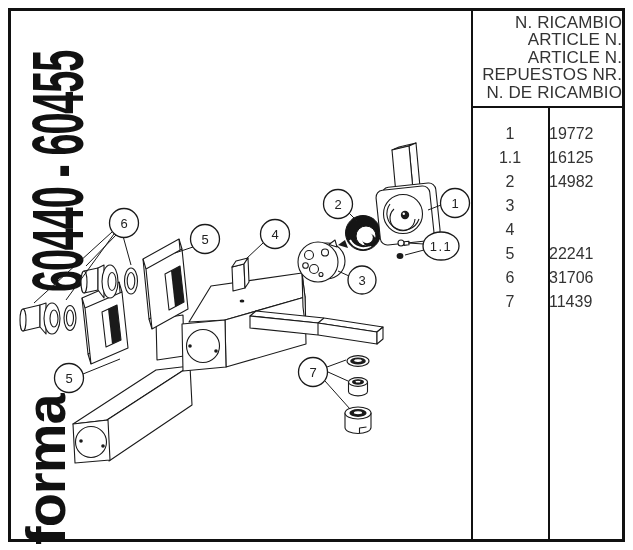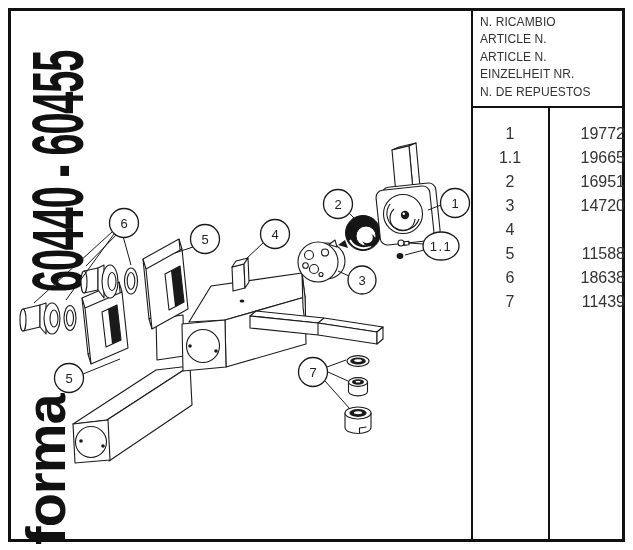--- a/index.html
+++ b/index.html
@@ -20,7 +20,7 @@
   .t-col{left:548px;top:106px;width:2px;height:436px;}
   .t-hsep{left:471px;top:106px;width:154px;height:2px;}
   .t-head{position:absolute;left:480px;top:14px;width:142px;color:#333;
-          font-size:12px;line-height:17.4px;letter-spacing:.1px;}
+          font-size:17px;line-height:17.4px;letter-spacing:.1px;text-align:right;}
   .t-head span{display:block;}
   .t-rows{position:absolute;left:471px;top:122px;width:154px;color:#333;font-size:16px;}
   .t-row{display:flex;height:24px;line-height:24px;}

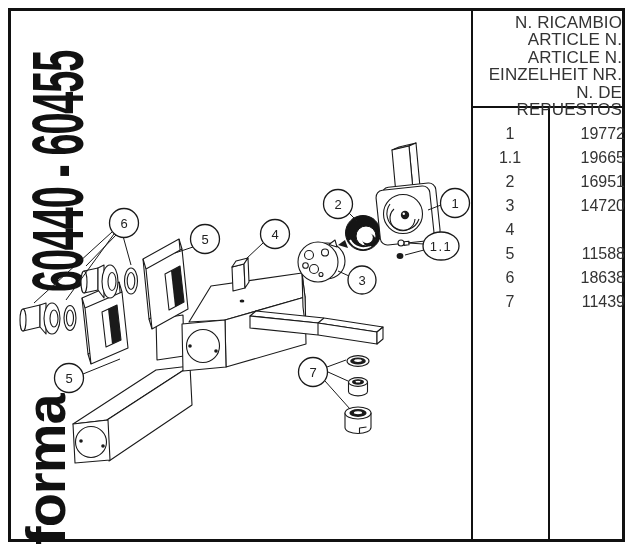--- a/index.html
+++ b/index.html
@@ -231,7 +231,7 @@
     <span>N. RICAMBIO</span>
     <span>ARTICLE N.</span>
     <span>ARTICLE N.</span>
-    <span>EINZELHEIT NR.</span>
+    <span>REPUESTOS NR.</span>
     <span>N. DE REPUESTOS</span>
   </div>
 

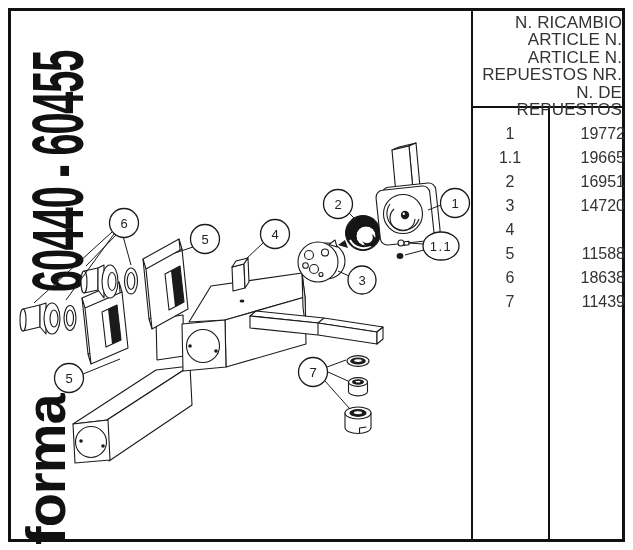--- a/index.html
+++ b/index.html
@@ -232,7 +232,7 @@
     <span>ARTICLE N.</span>
     <span>ARTICLE N.</span>
     <span>REPUESTOS NR.</span>
-    <span>N. DE REPUESTOS</span>
+    <span>N. DE RICAMBIO</span>
   </div>
 
   <div class="t-rows">

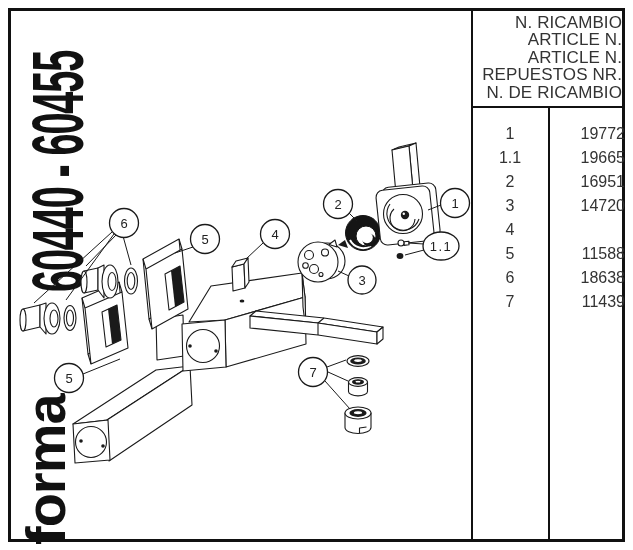--- a/index.html
+++ b/index.html
@@ -25,7 +25,7 @@
   .t-rows{position:absolute;left:471px;top:122px;width:154px;color:#333;font-size:16px;}
   .t-row{display:flex;height:24px;line-height:24px;}
   .t-ref{width:78px;text-align:center;}
-  .t-code{flex:1;text-align:right;}
+  .t-code{flex:1;text-align:left;}
   
   svg{position:absolute;left:0;top:0;}
   .fc{fill:#fff;stroke:#1a1a1a;stroke-width:1.1;stroke-linejoin:round;}

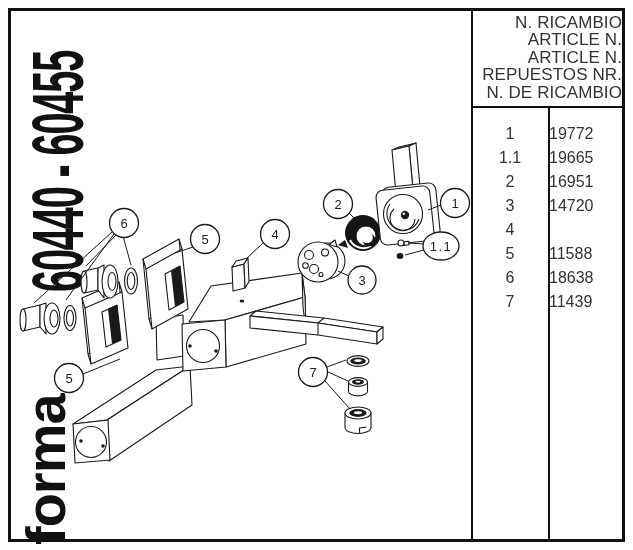--- a/index.html
+++ b/index.html
@@ -242,7 +242,7 @@
     </div>
     <div class="t-row">
       <span class="t-ref">1.1</span>
-      <span class="t-code">19665</span>
+      <span class="t-code">16125</span>
     </div>
     <div class="t-row">
       <span class="t-ref">2</span>

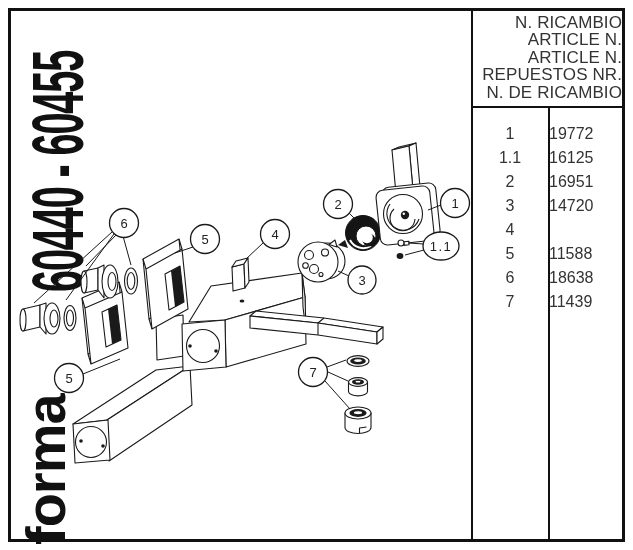--- a/index.html
+++ b/index.html
@@ -246,7 +246,7 @@
     </div>
     <div class="t-row">
       <span class="t-ref">2</span>
-      <span class="t-code">16951</span>
+      <span class="t-code">14982</span>
     </div>
     <div class="t-row">
       <span class="t-ref">3</span>

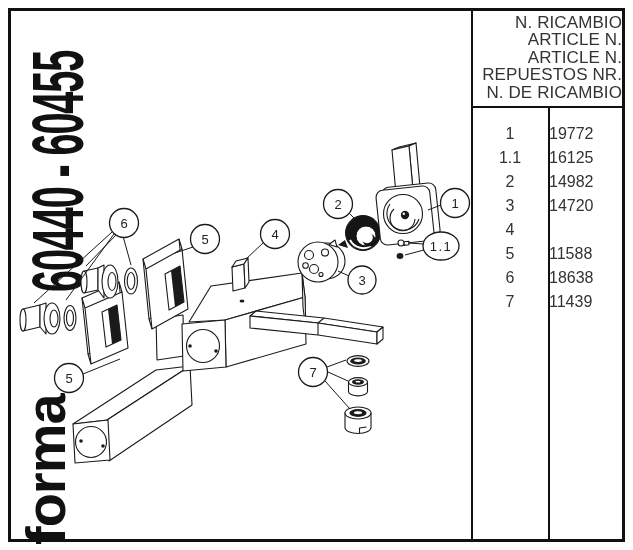--- a/index.html
+++ b/index.html
@@ -250,7 +250,6 @@
     </div>
     <div class="t-row">
       <span class="t-ref">3</span>
-      <span class="t-code">14720</span>
     </div>
     <div class="t-row">
       <span class="t-ref">4</span>

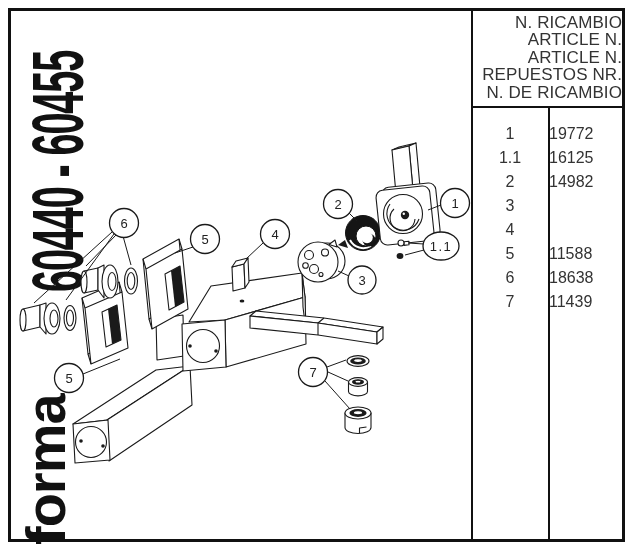--- a/index.html
+++ b/index.html
@@ -256,7 +256,7 @@
     </div>
     <div class="t-row">
       <span class="t-ref">5</span>
-      <span class="t-code">11588</span>
+      <span class="t-code">22241</span>
     </div>
     <div class="t-row">
       <span class="t-ref">6</span>

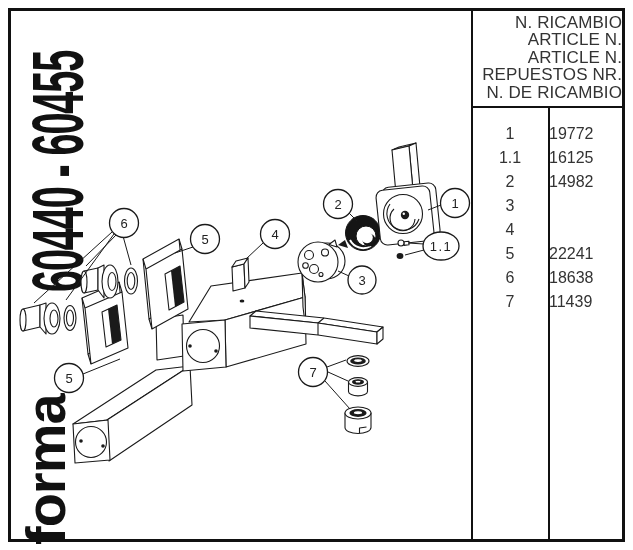--- a/index.html
+++ b/index.html
@@ -260,7 +260,7 @@
     </div>
     <div class="t-row">
       <span class="t-ref">6</span>
-      <span class="t-code">18638</span>
+      <span class="t-code">31706</span>
     </div>
     <div class="t-row">
       <span class="t-ref">7</span>

